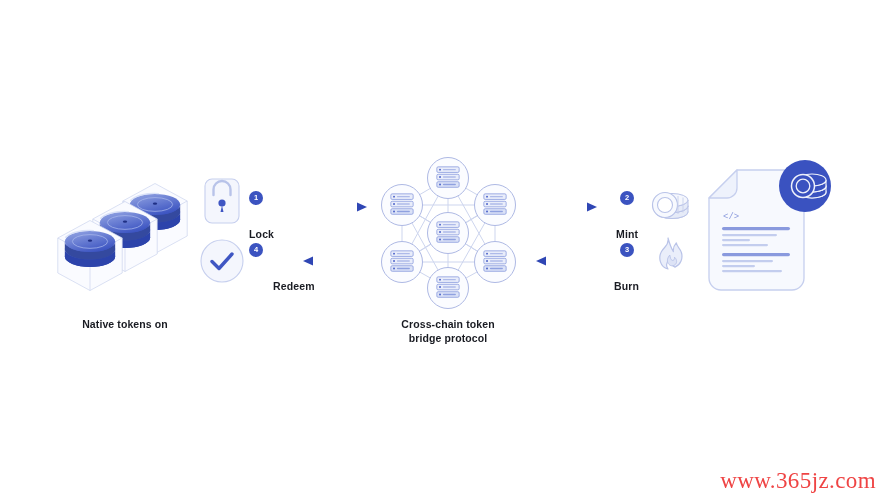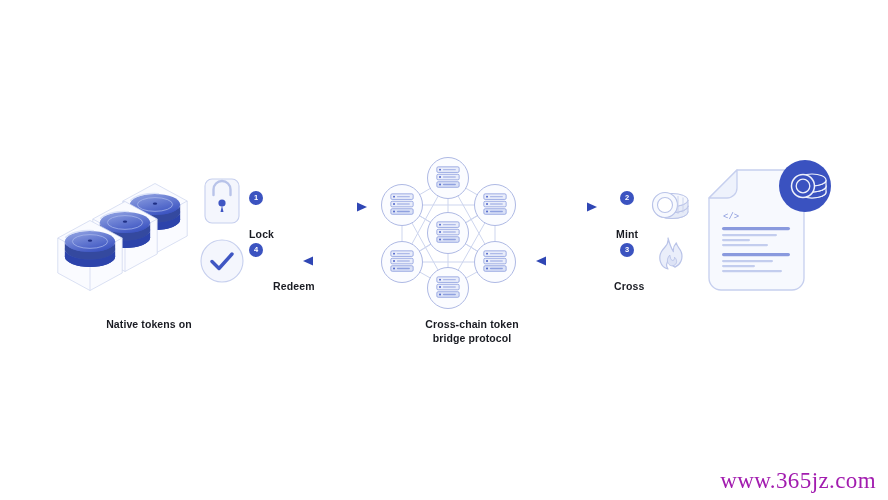--- a/index.html
+++ b/index.html
@@ -297,7 +297,7 @@
   <div class="step-label" style="left:616px; top:208px;text-align:right;">Mint</div>
 
   <div class="badge" style="left:620px; top:243px;">3</div>
-  <div class="step-label" style="left:614px; top:260px;">Cross</div>
+  <div class="step-label" style="left:614px; top:260px;">Burn</div>
 
   <div class="caption" style="left:0px; top:318px; width:250px;">
     <span>Native tokens on</span>

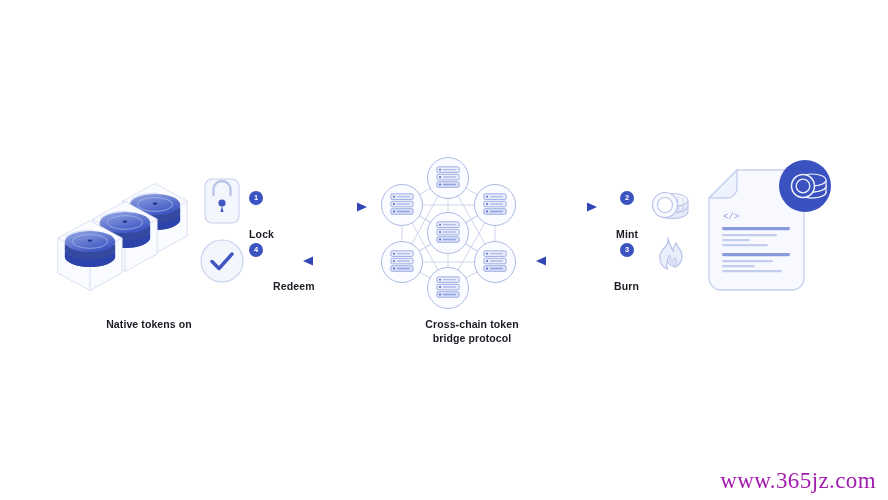--- a/index.html
+++ b/index.html
@@ -34,7 +34,6 @@
     line-height: 13.5px;
     letter-spacing: 0.1px;
     white-space: nowrap;
-    padding-left: 24px;
   }
   .caption .l2 { display: block; }
 

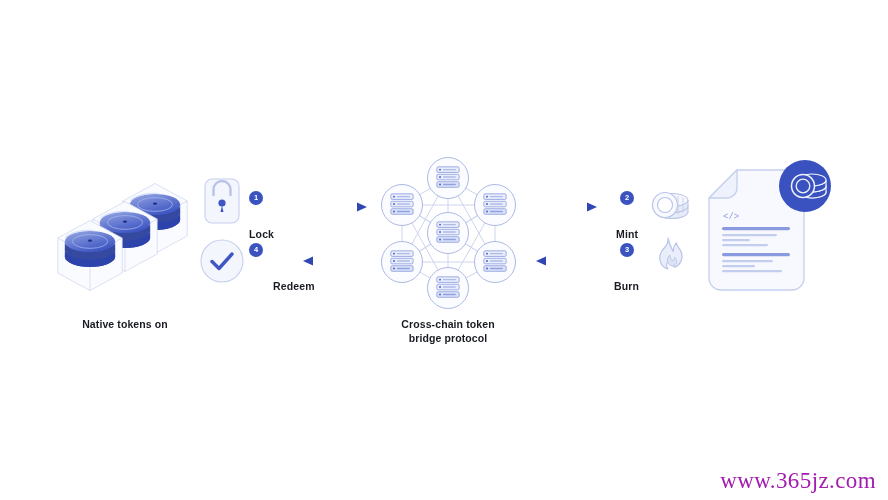--- a/index.html
+++ b/index.html
@@ -68,7 +68,7 @@
     bottom: 6px;
     font-family: "Liberation Serif", serif;
     font-size: 23px;
-    color: #a21caf;
+    color: #ef4444;
     letter-spacing: 0.4px;
     white-space: nowrap;
   }

